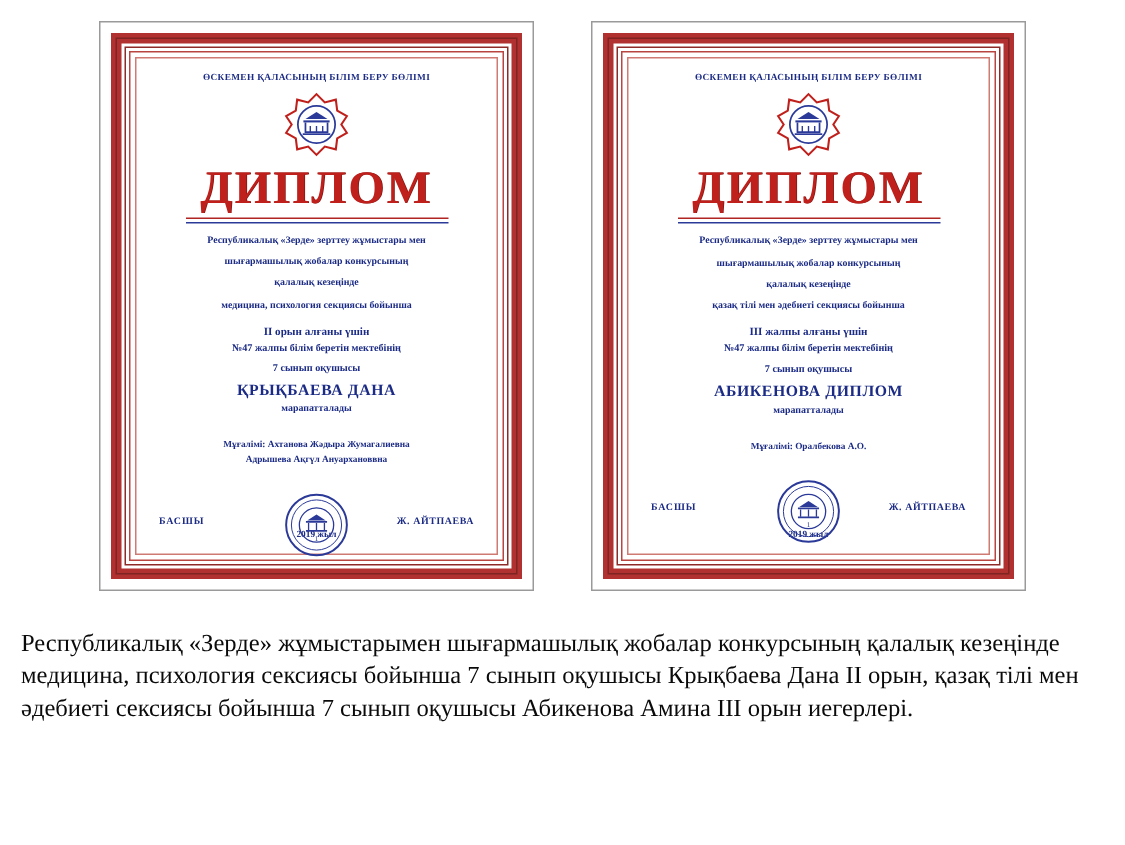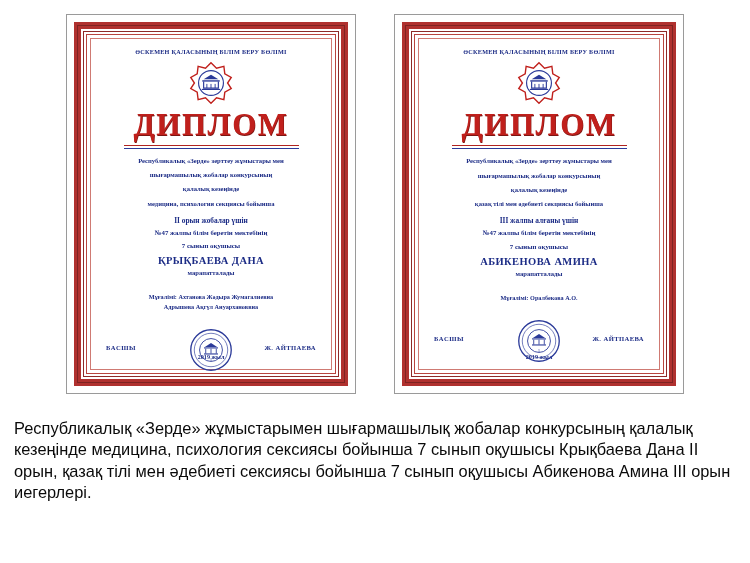--- a/index.html
+++ b/index.html
@@ -260,7 +260,7 @@
         <div class="body-text">қалалық кезеңінде</div>
         <div class="body-text">медицина, психология секциясы бойынша</div>
 
-        <div class="place-line">II орын жобалар үшін</div>
+        <div class="place-line">II орын алғаны үшін</div>
         <div class="school-line">№47 жалпы білім беретін мектебінің</div>
         <div class="school-line">7 сынып оқушысы</div>
 

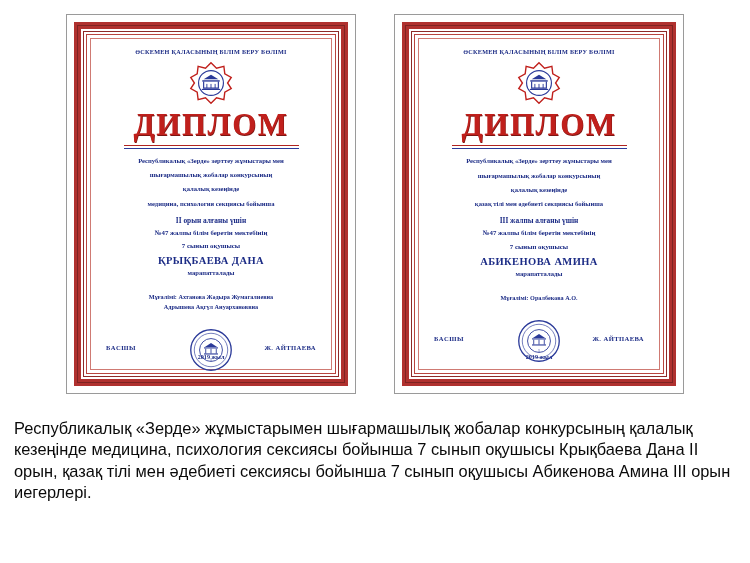--- a/index.html
+++ b/index.html
@@ -331,7 +331,7 @@
         <div class="school-line">№47 жалпы білім беретін мектебінің</div>
         <div class="school-line">7 сынып оқушысы</div>
 
-        <div class="winner-name">АБИКЕНОВА АМИНА</div>
+        <div class="winner-name">АБИКЕНОВА ДИПЛОМ</div>
         <div class="awarded">марапатталады</div>
 
         <div class="teacher-block">

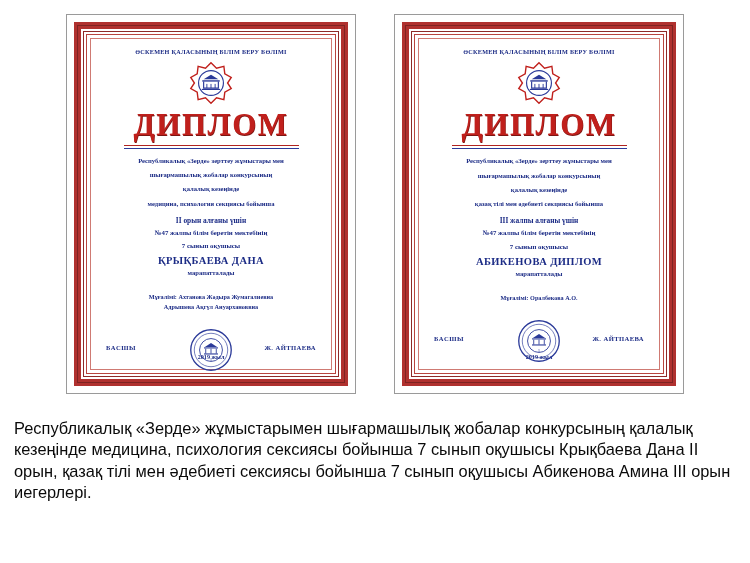--- a/index.html
+++ b/index.html
@@ -213,7 +213,7 @@
     left: 14px;
     top: 418px;
     width: 726px;
-    font-family: Liberation Sans, sans-serif;
+    font-family: Liberation Serif, serif;
     font-size: 16.4px;
     line-height: 1.30;
     color: #0a0a0a;

